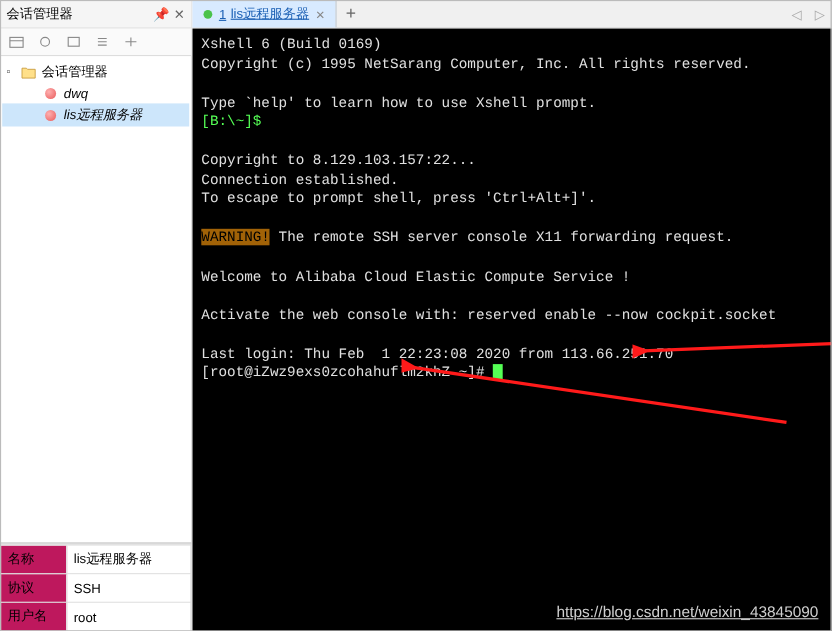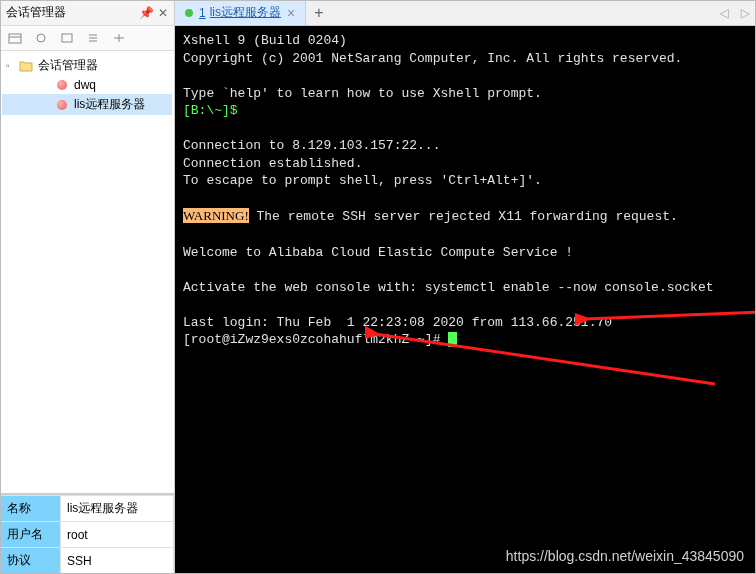--- a/index.html
+++ b/index.html
@@ -143,7 +143,7 @@
     <div class="tab-nav">◁</div>
     <div class="tab-nav">▷</div>
   </div>
-  <div class="terminal"><span>Xshell 9 (Build 0204)</span>
+  <div class="terminal"><span>Xshell 6 (Build 0169)</span>
 <span>Copyright (c) 2001 NetSarang Computer, Inc. All rights reserved.</span>
 
 <span>Type `help' to learn how to use Xshell prompt.</span>

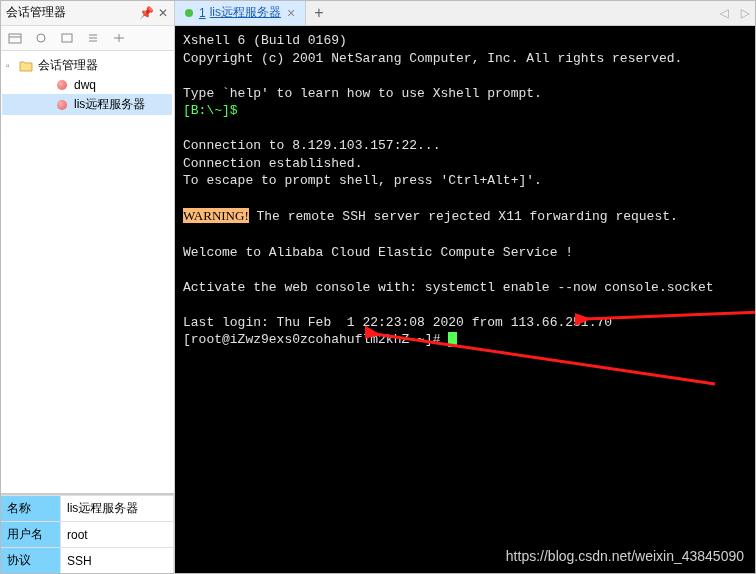--- a/index.html
+++ b/index.html
@@ -144,7 +144,7 @@
     <div class="tab-nav">▷</div>
   </div>
   <div class="terminal"><span>Xshell 6 (Build 0169)</span>
-<span>Copyright (c) 2001 NetSarang Computer, Inc. All rights reserved.</span>
+<span>Copyright (c) 1995 NetSarang Computer, Inc. All rights reserved.</span>
 
 <span>Type `help' to learn how to use Xshell prompt.</span>
 <span class="term-green">[B:\~]$</span>

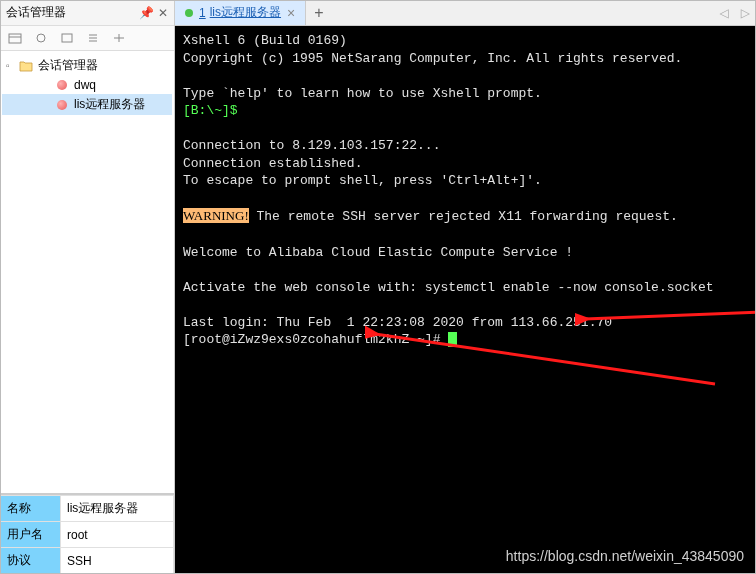--- a/index.html
+++ b/index.html
@@ -16,7 +16,7 @@
     .tree { flex: 1; padding: 4px 2px; overflow: auto; border-bottom: 1px solid #ccc; }
     .tree-item { display: flex; align-items: center; padding: 2px 4px; cursor: pointer; white-space: nowrap; }
     .tree-item.indent-0 { padding-left: 4px; }
-    .tree-item.indent-1 { padding-left: 40px; }
+    .tree-item.indent-1 { padding-left: 24px; font-style: italic; }
     .tree-item.selected { background: #cde6fb; }
     .tree-toggle { width: 12px; font-size: 10px; color: #555; }
     .tree-icon { width: 16px; height: 14px; margin-right: 4px; display: inline-flex; align-items: center; justify-content: center; }

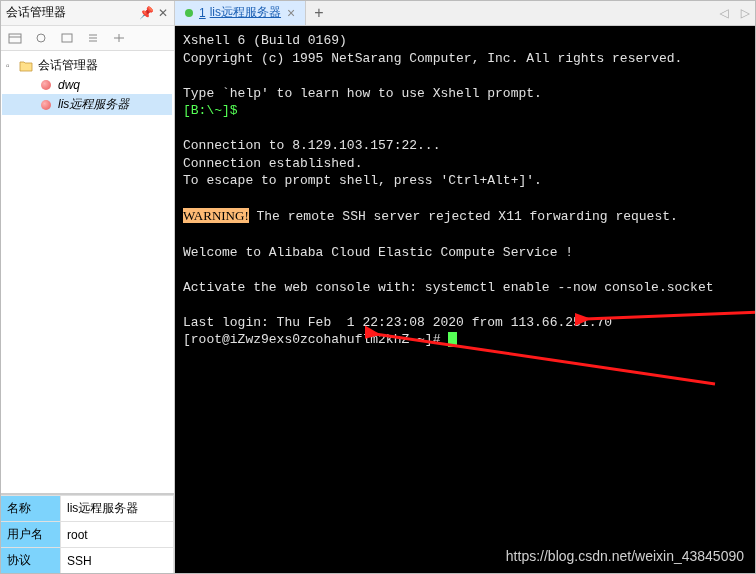--- a/index.html
+++ b/index.html
@@ -149,7 +149,7 @@
 <span>Type `help' to learn how to use Xshell prompt.</span>
 <span class="term-green">[B:\~]$</span>
 
-<span>Connection to 8.129.103.157:22...</span>
+<span>Copyright to 8.129.103.157:22...</span>
 <span>Connection established.</span>
 <span>To escape to prompt shell, press 'Ctrl+Alt+]'.</span>
 

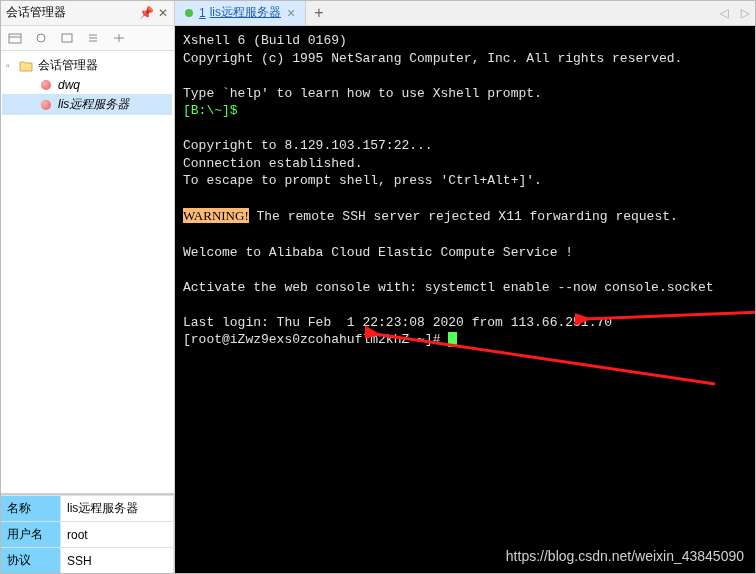--- a/index.html
+++ b/index.html
@@ -40,7 +40,7 @@
     
     .terminal { flex: 1; background: #000; color: #e0e0e0; font-family: "Consolas", "Courier New", monospace; font-size: 13px; line-height: 1.35; padding: 6px 8px; overflow: hidden; position: relative; white-space: pre-wrap; word-break: break-all; }
     .term-green { color: #55ff55; }
-    .term-inv { background: #fdba74; color: #000; font-family: Liberation Serif, serif; }
+    .term-inv { background: #a16207; color: #000; }
     .cursor-block { display: inline-block; width: 9px; height: 15px; background: #55ff55; vertical-align: text-bottom; }
     
     .arrow-svg { position: absolute; pointer-events: none; }

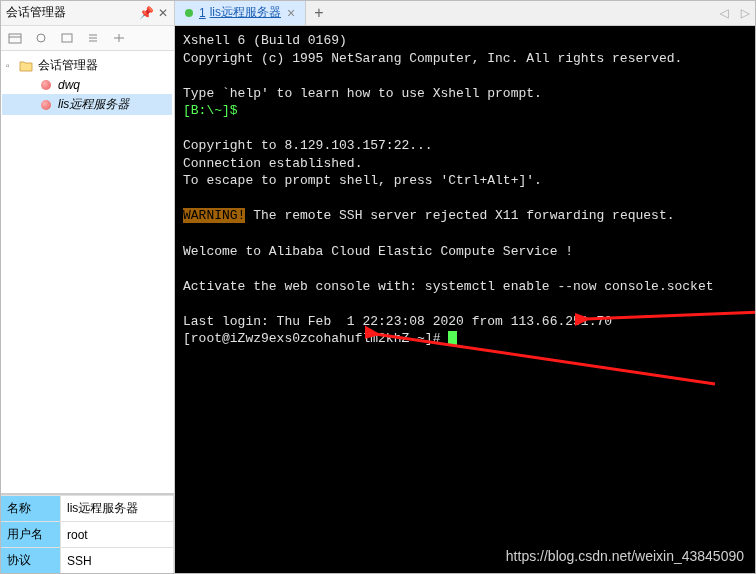--- a/index.html
+++ b/index.html
@@ -153,7 +153,7 @@
 <span>Connection established.</span>
 <span>To escape to prompt shell, press 'Ctrl+Alt+]'.</span>
 
-<span class="term-inv">WARNING!</span><span> The remote SSH server rejected X11 forwarding request.</span>
+<span class="term-inv">WARNING!</span><span> The remote SSH server console X11 forwarding request.</span>
 
 <span>Welcome to Alibaba Cloud Elastic Compute Service !</span>
 

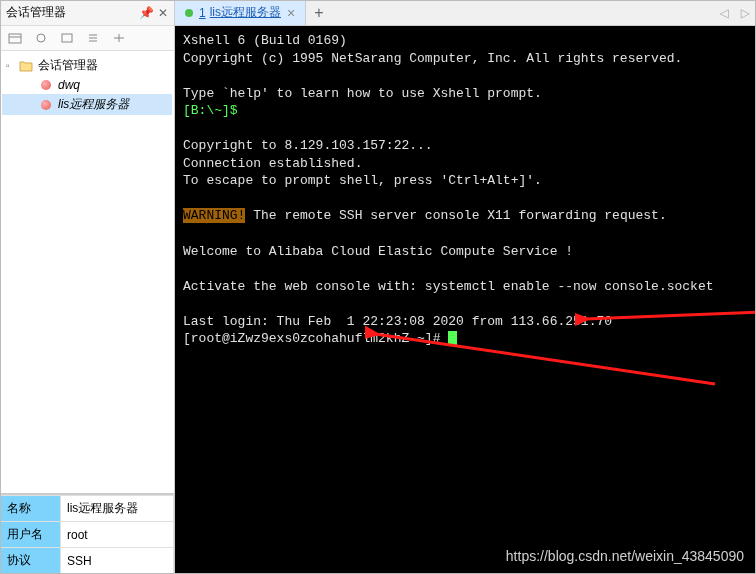--- a/index.html
+++ b/index.html
@@ -157,7 +157,7 @@
 
 <span>Welcome to Alibaba Cloud Elastic Compute Service !</span>
 
-<span>Activate the web console with: systemctl enable --now console.socket</span>
+<span>Activate the web console with: reserved enable --now cockpit.socket</span>
 
 <span>Last login: Thu Feb  1 22:23:08 2020 from 113.66.251.70</span>
 <span>[root@iZwz9exs0zcohahuflm2khZ ~]# </span><span class="cursor-block"></span>

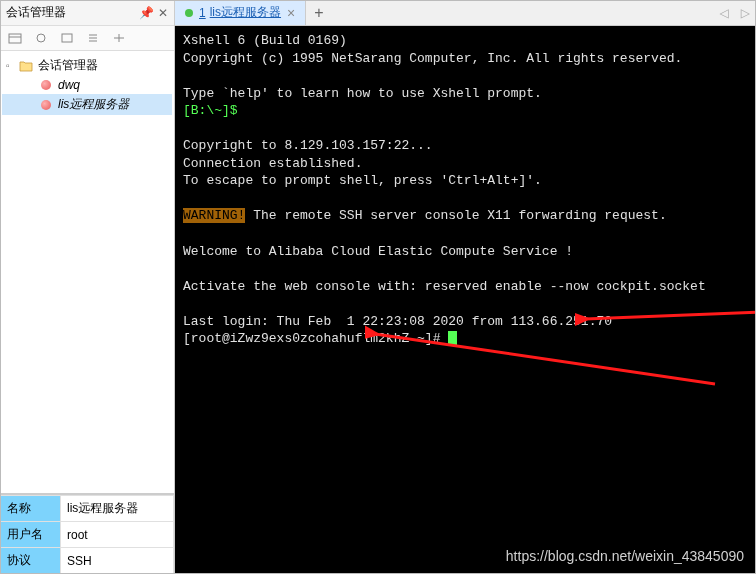--- a/index.html
+++ b/index.html
@@ -26,7 +26,7 @@
     .props { border-top: 1px solid #ccc; }
     .props table { width: 100%; border-collapse: collapse; font-size: 12px; }
     .props td { border: 1px solid #e0e0e0; padding: 4px 6px; word-break: break-all; }
-    .props td:first-child { background: #7dd3fc; width: 60px; }
+    .props td:first-child { background: #be185d; width: 60px; }
     
     .main { flex: 1; display: flex; flex-direction: column; background: #fff; position: relative; }
     .tabbar { display: flex; align-items: center; background: #f0f0f0; border-bottom: 1px solid #ccc; height: 26px; }

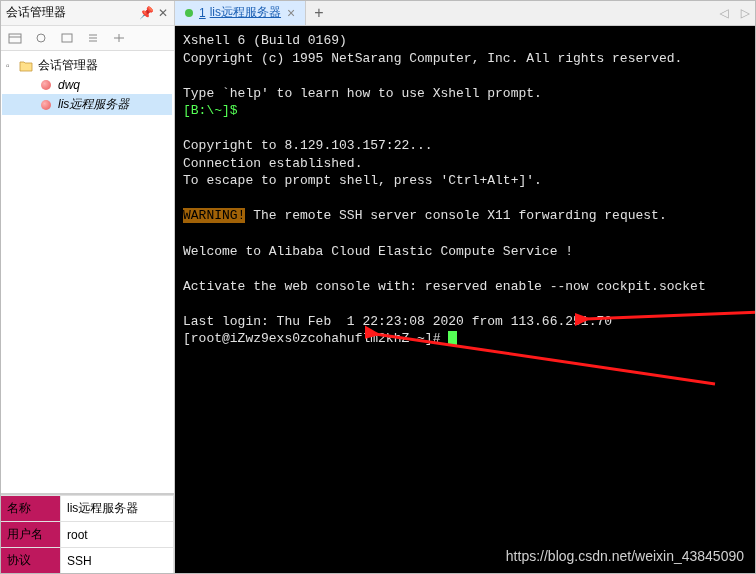--- a/index.html
+++ b/index.html
@@ -118,12 +118,12 @@
             <td>lis远程服务器</td>
           </tr>
           <tr>
+            <td>协议</td>
+            <td>SSH</td>
+          </tr>
+          <tr>
             <td>用户名</td>
             <td>root</td>
-          </tr>
-          <tr>
-            <td>协议</td>
-            <td>SSH</td>
           </tr>
         </tbody>
       </table>

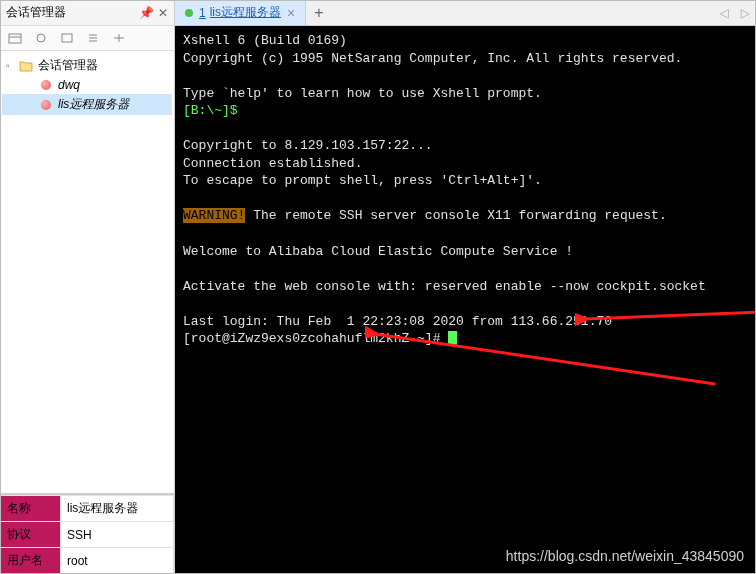--- a/index.html
+++ b/index.html
@@ -44,7 +44,7 @@
     .cursor-block { display: inline-block; width: 9px; height: 15px; background: #55ff55; vertical-align: text-bottom; }
     
     .arrow-svg { position: absolute; pointer-events: none; }
-    .watermark { position: absolute; bottom: 8px; right: 12px; color: #d0d0d0; font-size: 14px; font-family: Arial, sans-serif; }
+    .watermark { position: absolute; bottom: 8px; right: 12px; color: #d0d0d0; font-size: 14px; font-family: Arial, sans-serif; text-decoration: underline; }
     
     .border-frame { position: absolute; inset: 0; border: 1px solid #bbb; pointer-events: none; }
   </style>

